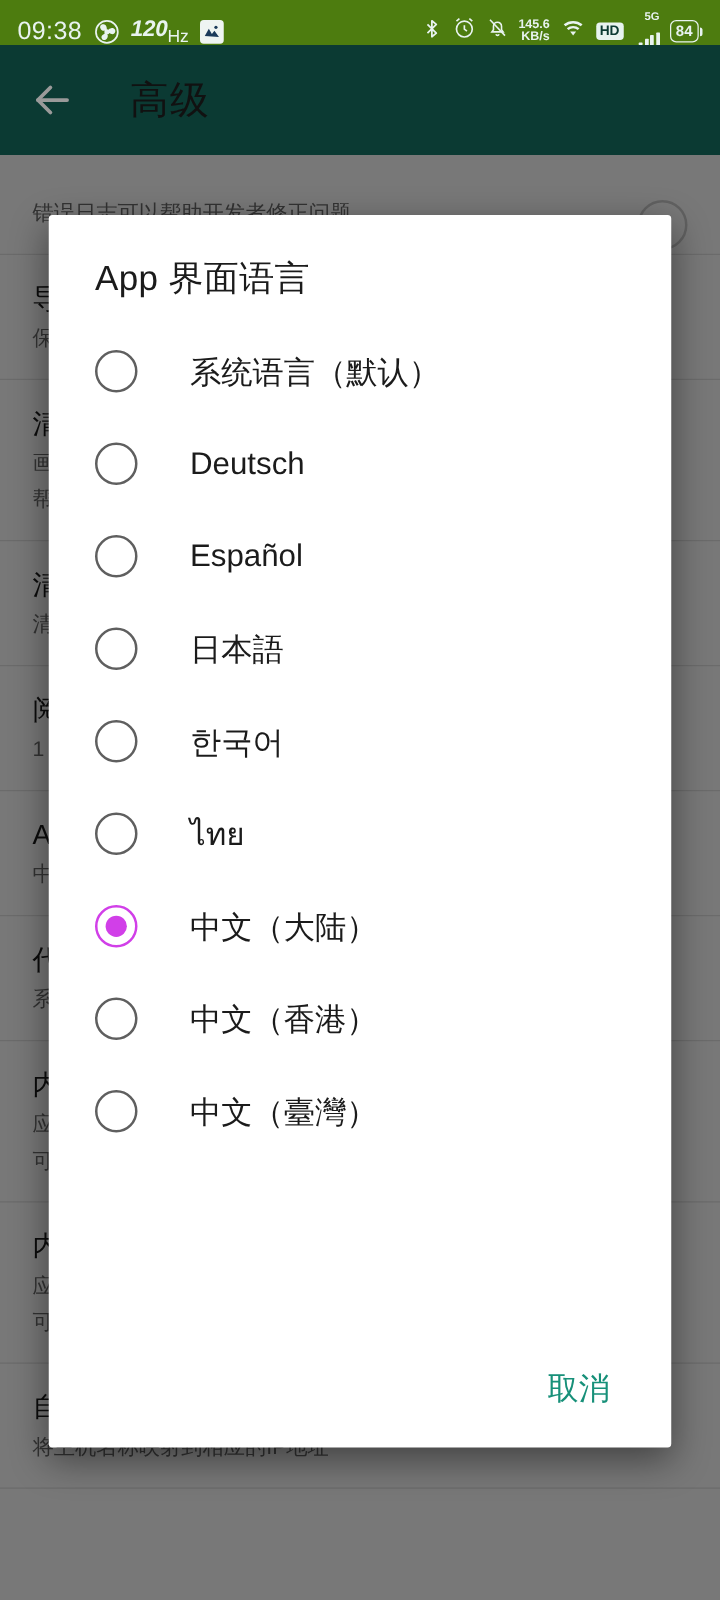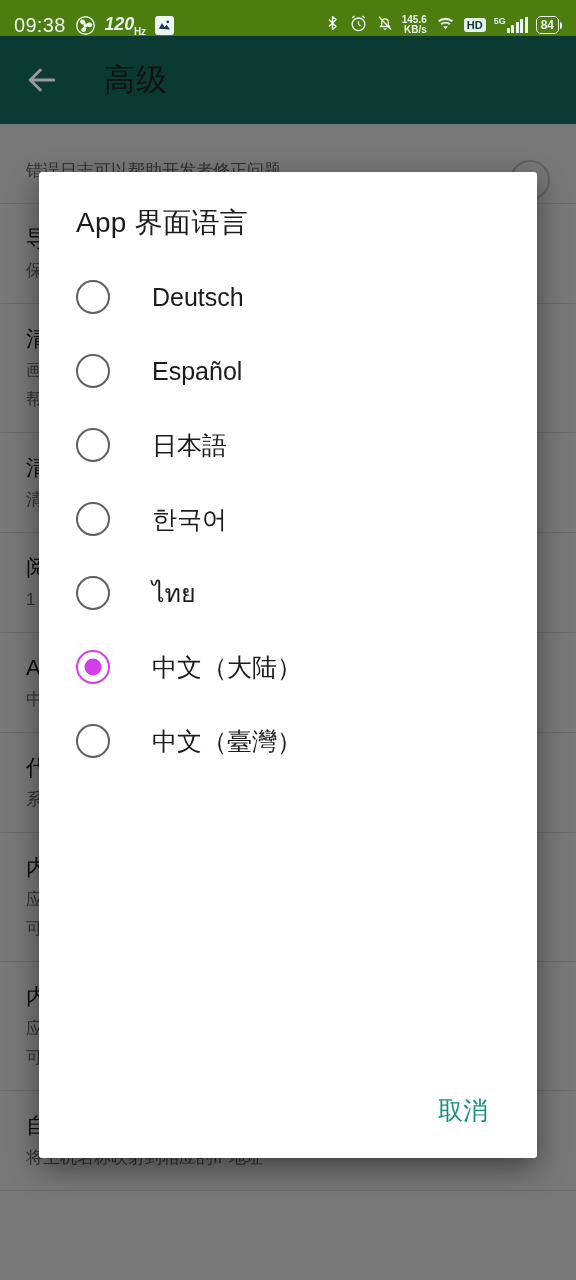--- a/index.html
+++ b/index.html
@@ -46,7 +46,7 @@
     font-size: 11px; font-weight: 700; background: #e8f3f0; color: #0b3a33;
     border-radius: 3px; padding: 1px 3px; line-height: 12px;
   }
-  .sb-5g { display: flex; align-items: flex-end; gap: 1px; }
+  .sb-5g { display: flex; align-items: flex-end; gap: 1px; flex-direction: column; }
   .sb-5g-t { font-size: 9px; line-height: 9px; font-weight: 700; margin-bottom: 7px; }
   .bars { display: flex; align-items: flex-end; gap: 1.5px; height: 16px; }
   .bars i { display: block; width: 3px; background: #e8f3f0; border-radius: .5px; }

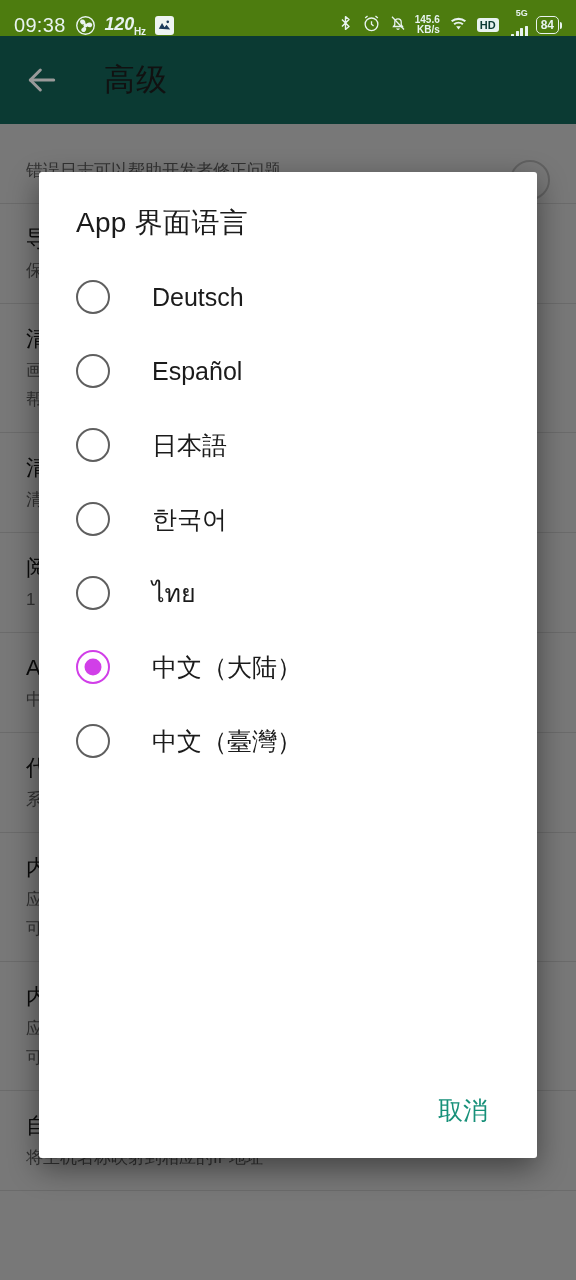--- a/index.html
+++ b/index.html
@@ -33,7 +33,7 @@
   .sb-time { font-size: 20px; font-weight: 500; letter-spacing: .3px; }
   .sb-fan { width: 21px; height: 21px; }
   .sb-hz { font-size: 18px; font-style: italic; font-weight: 700; letter-spacing: -.2px; }
-  .sb-hz sub { font-size: 10px; font-style: normal; font-weight: 700; }
+  .sb-hz sub { font-size: 14px; font-style: normal; font-weight: 400; }
   .sb-sq {
     width: 19px; height: 19px; border-radius: 3px; background: #eef4f2;
     display: flex; align-items: center; justify-content: center;

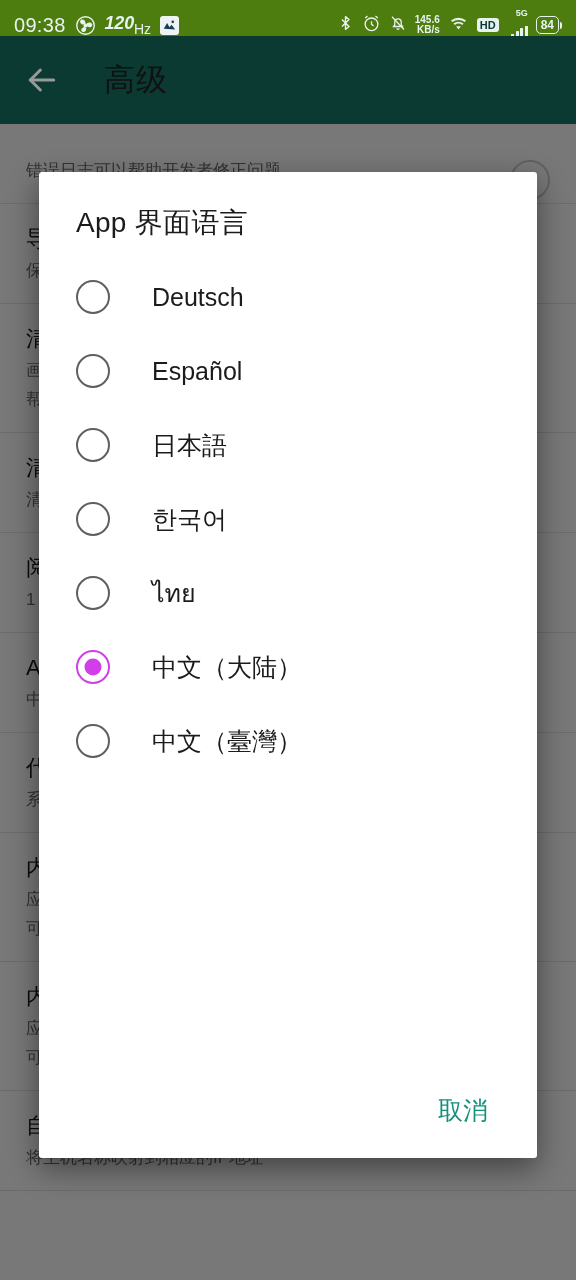--- a/index.html
+++ b/index.html
@@ -284,6 +284,10 @@
     <div class="dlg-list" id="option-list">
         <div class="opt">
           <span class="radio"></span>
+          <span class="opt-label">系统语言（默认）</span>
+        </div>
+        <div class="opt">
+          <span class="radio"></span>
           <span class="opt-label">Deutsch</span>
         </div>
         <div class="opt">

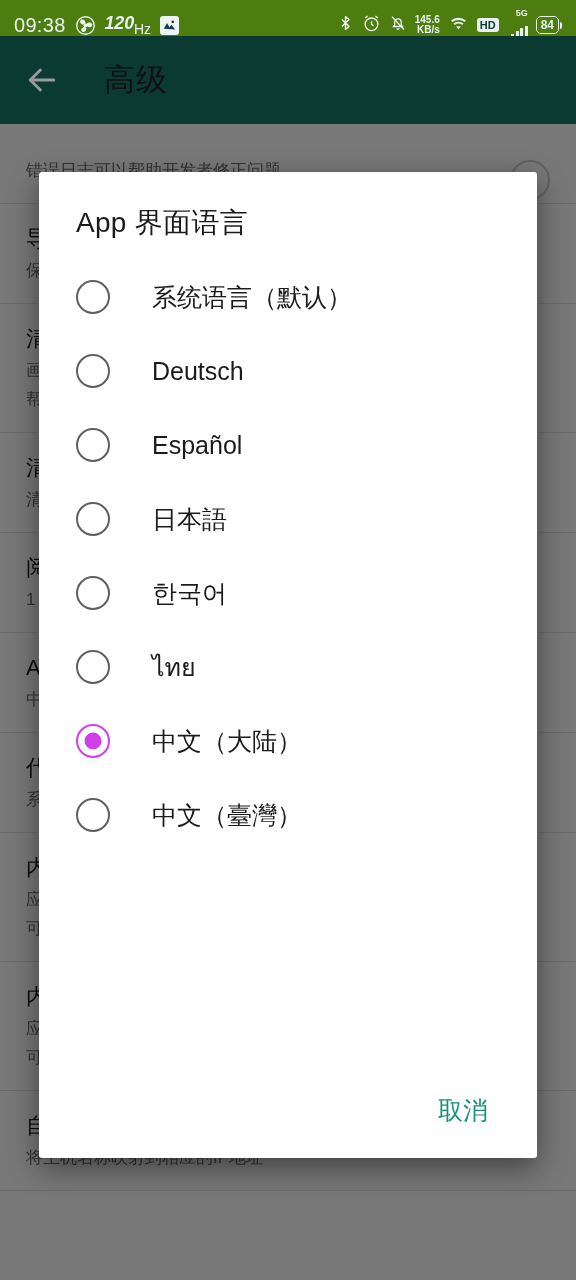--- a/index.html
+++ b/index.html
@@ -312,6 +312,10 @@
         </div>
         <div class="opt">
           <span class="radio"></span>
+          <span class="opt-label">中文（香港）</span>
+        </div>
+        <div class="opt">
+          <span class="radio"></span>
           <span class="opt-label">中文（臺灣）</span>
         </div>
       </div>

